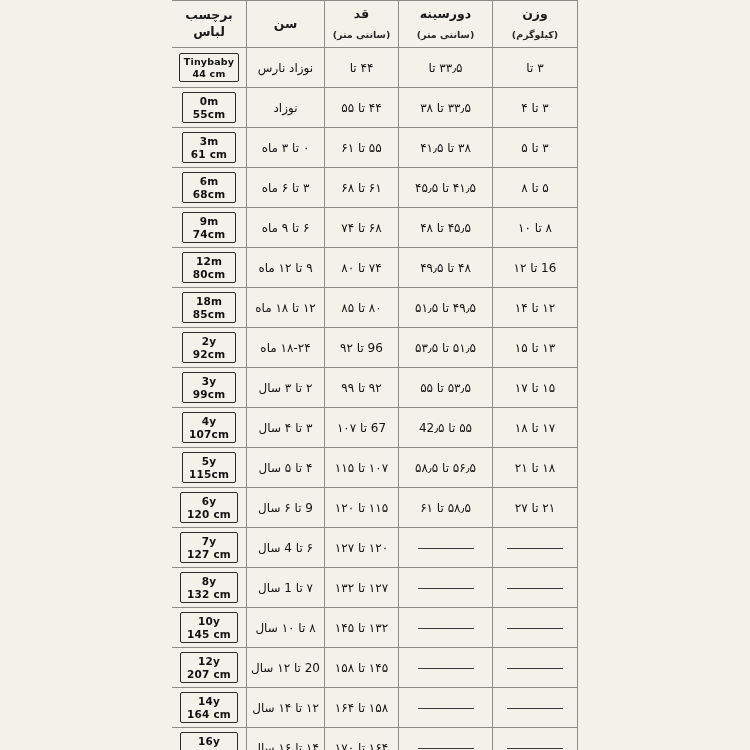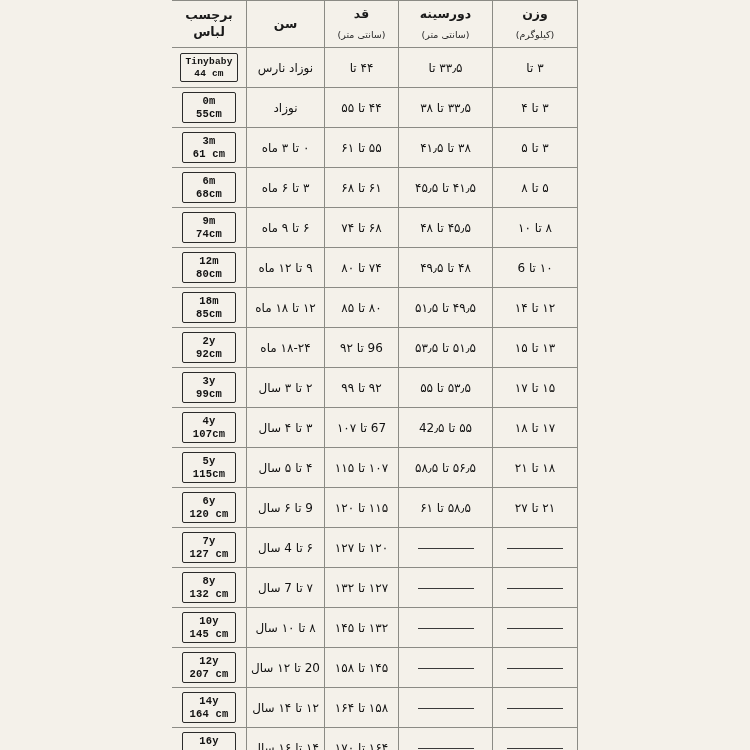--- a/index.html
+++ b/index.html
@@ -61,7 +61,7 @@
   thead th .unit {
     display: block;
     font-size: 9.5px;
-    font-weight: normal;
+    font-weight: bold;
     margin-top: 6px;
     color: #2a2a2a;
   }

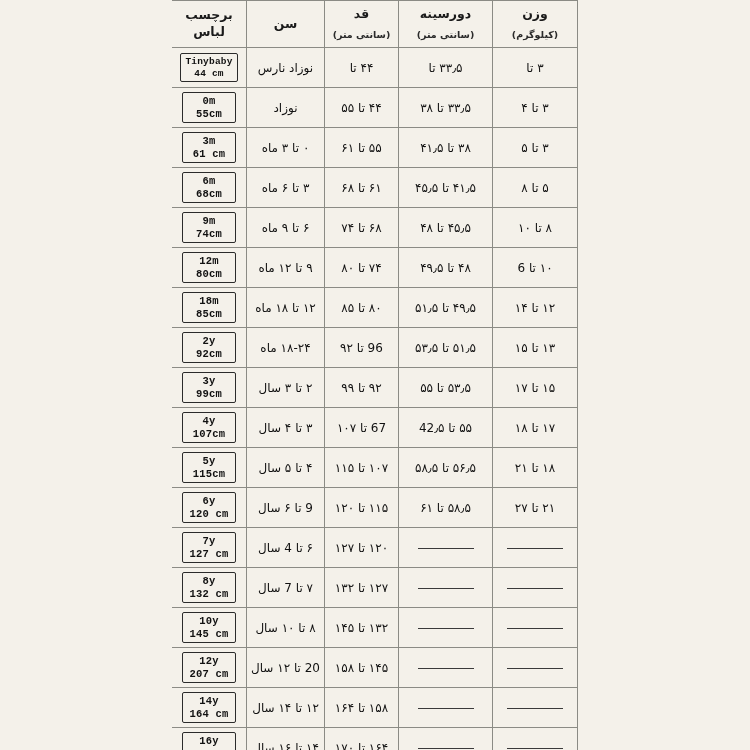--- a/index.html
+++ b/index.html
@@ -89,7 +89,6 @@
     background: #f4f1ea;
     direction: ltr;
     letter-spacing: 0.2px;
-    font-family: Liberation Mono, monospace;
   }
   .label-box .l2 { display: block; }
   .label-box.tiny { font-size: 9.5px; padding: 2px 4px; }

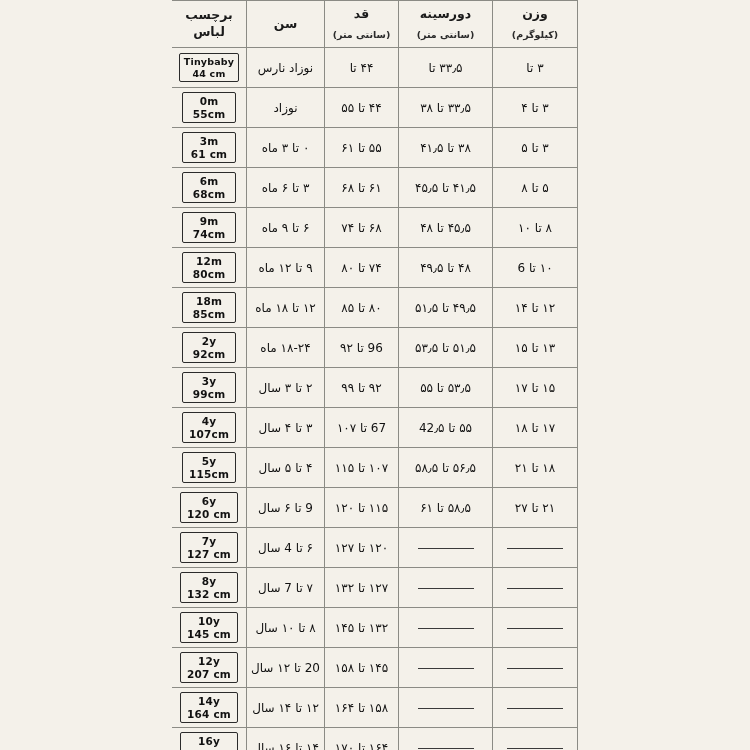--- a/index.html
+++ b/index.html
@@ -165,7 +165,7 @@
             <td><span class="label-box"><span>9m</span><span class="l2">74cm</span></span></td>
           </tr>
           <tr>
-            <td>۱۰ تا 6</td>
+            <td>16 تا ۱۲</td>
             <td>۴۸ تا ۴۹٫۵</td>
             <td>۷۴ تا ۸۰</td>
             <td>۹ تا ۱۲ ماه</td>

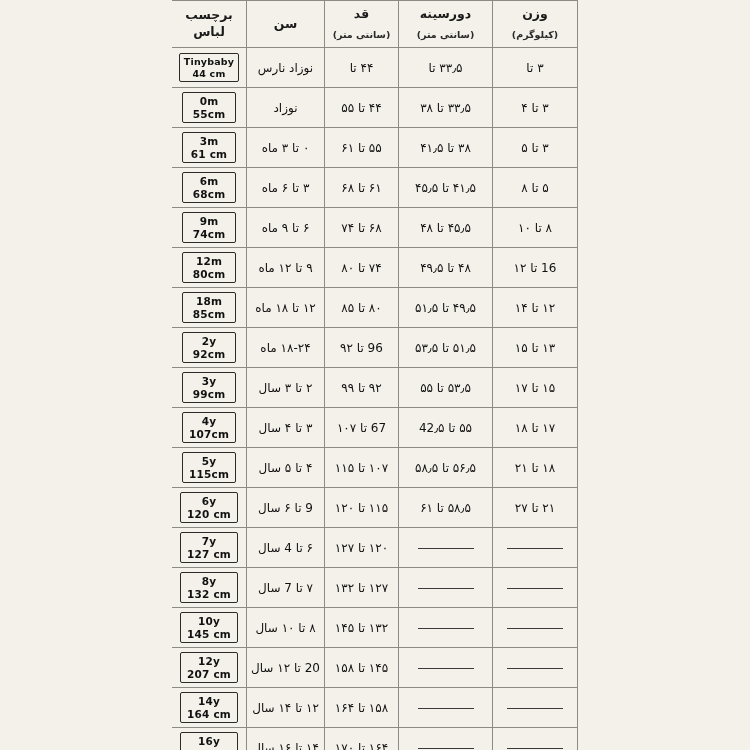--- a/index.html
+++ b/index.html
@@ -224,7 +224,7 @@
             <td class="dash"><span></span></td>
             <td class="dash"><span></span></td>
             <td>۱۲۷ تا ۱۳۲</td>
-            <td>۷ تا 7 سال</td>
+            <td>۷ تا 1 سال</td>
             <td><span class="label-box"><span>8y</span><span class="l2">132 cm</span></span></td>
           </tr>
           <tr>

